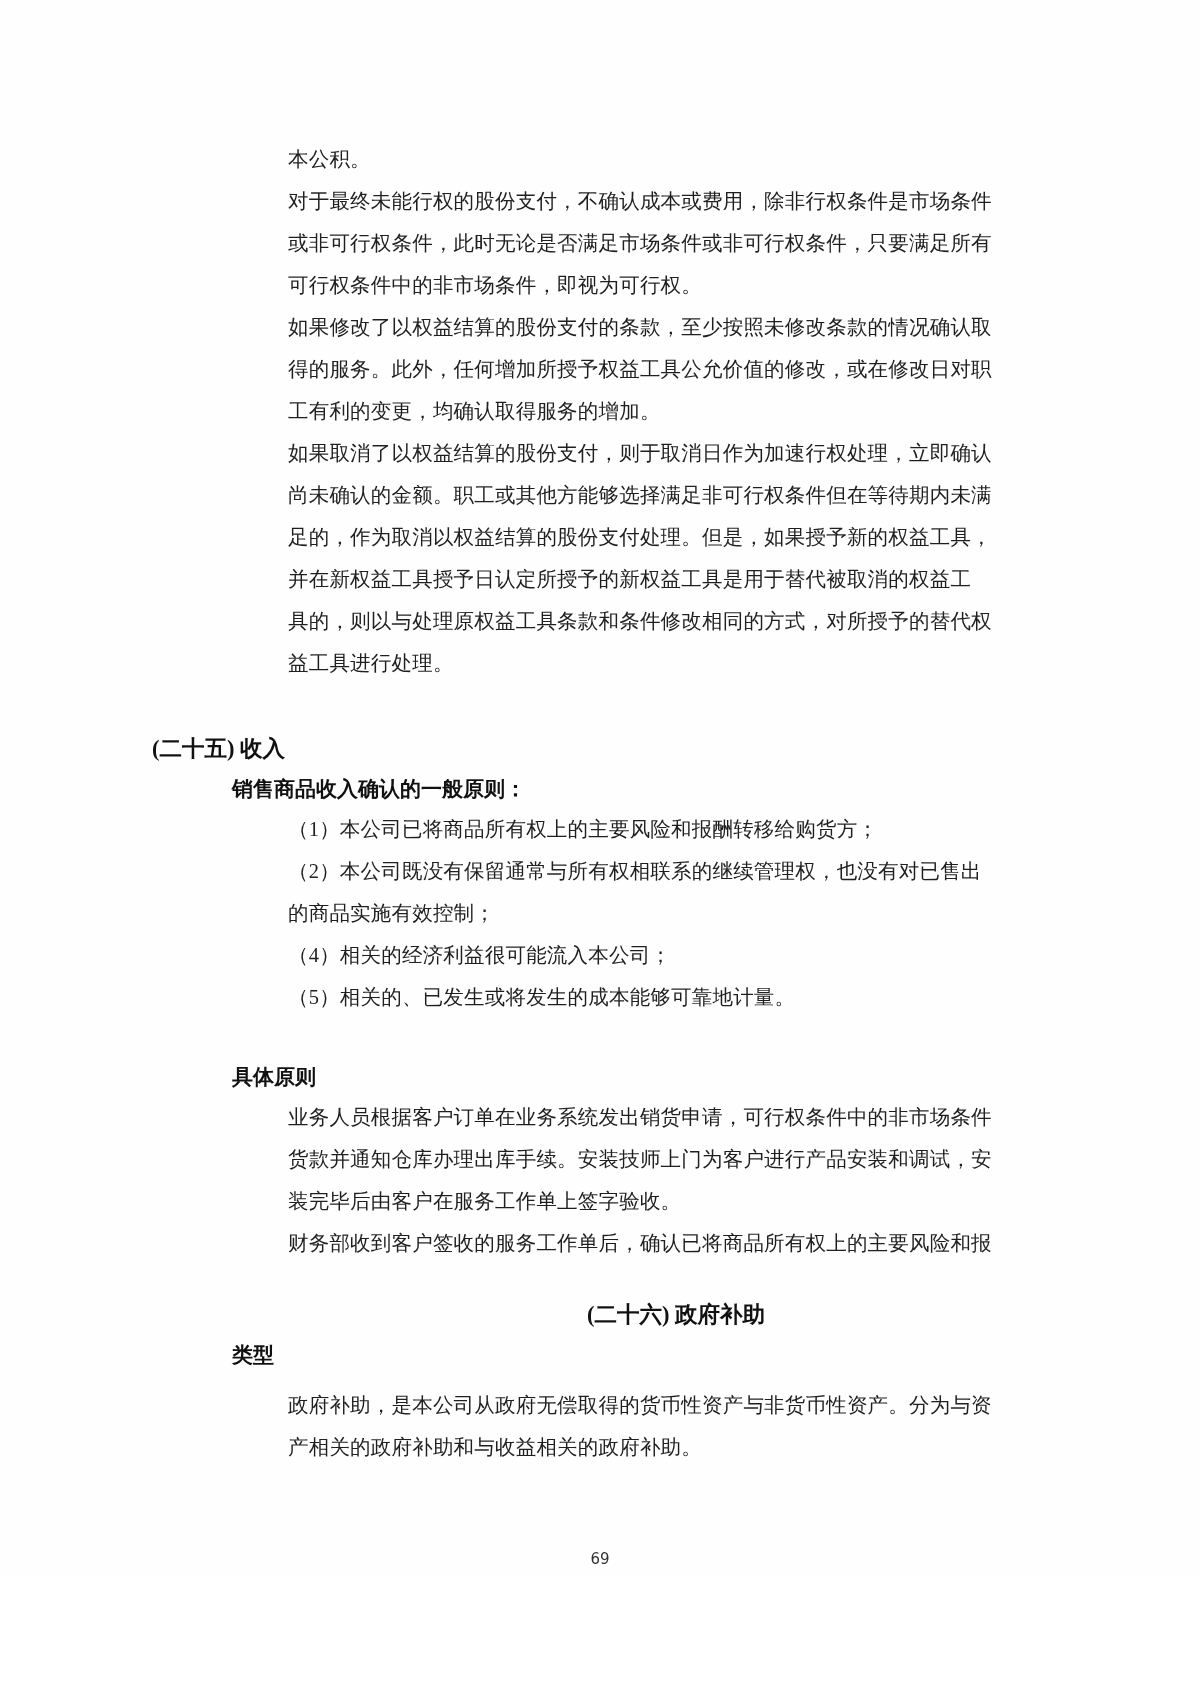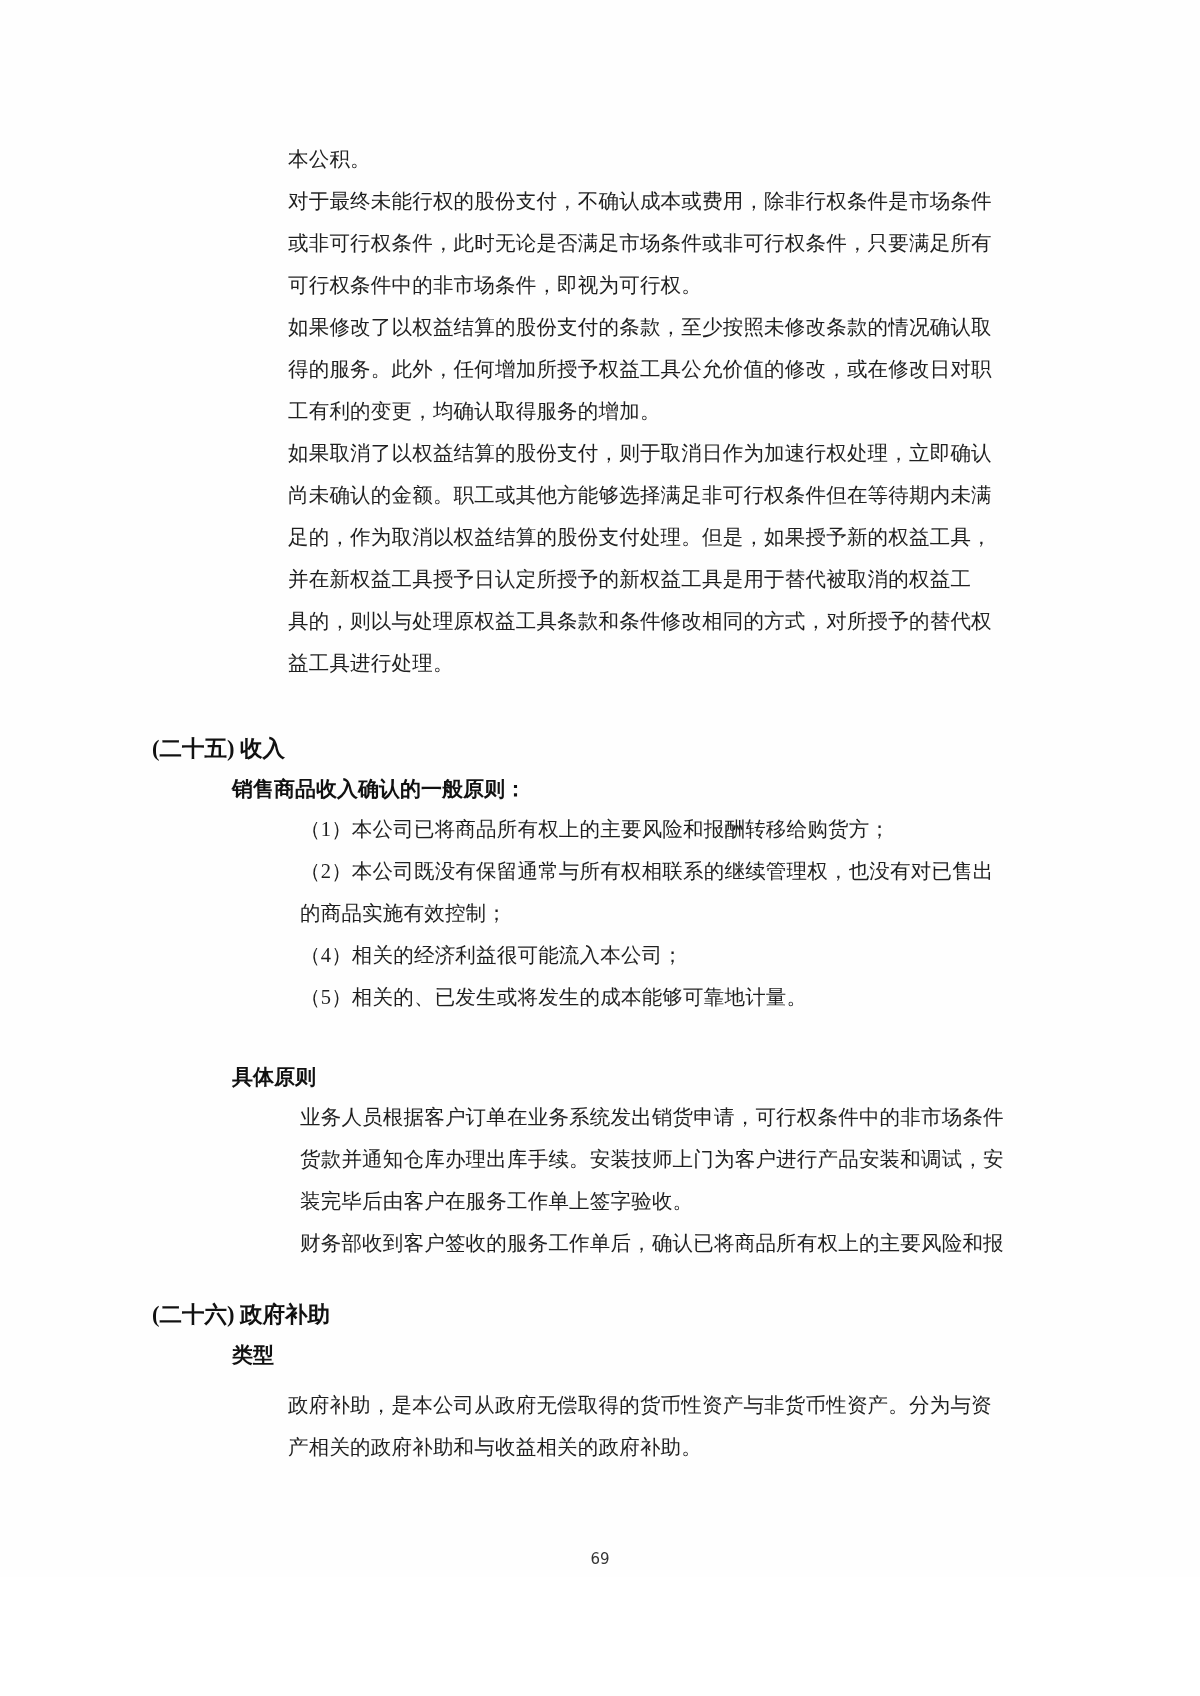--- a/index.html
+++ b/index.html
@@ -45,7 +45,7 @@
   .gap-large { margin-top: 50px; }
   .gap-medium { margin-top: 44px; }
   .gap-small { margin-top: 10px; }
-  .gap-tiny { margin-top: 4px; padding-left: 12px; }
+  .gap-tiny { margin-top: 4px; }
   .gap-section26 { margin-top: 36px; }
   .gap-para { margin-top: 14px; }
   .page-number {

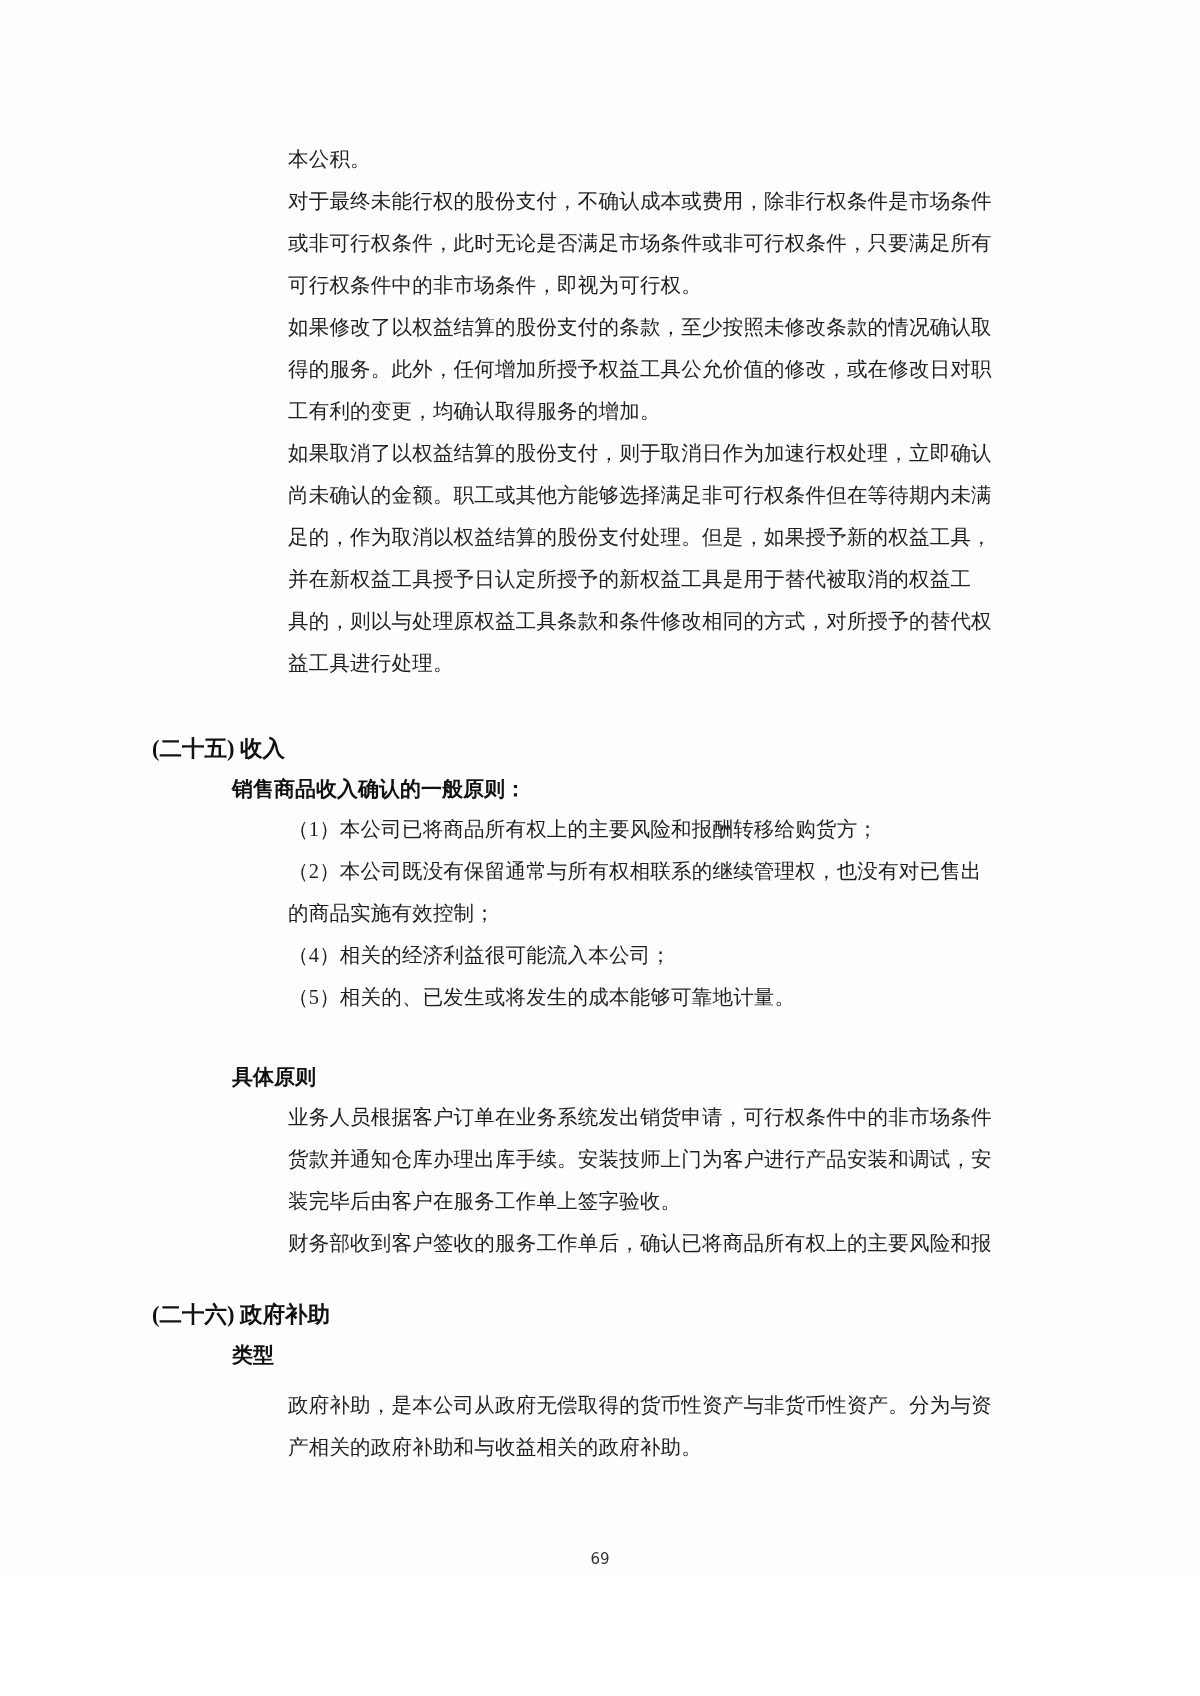--- a/index.html
+++ b/index.html
@@ -46,7 +46,7 @@
   .gap-medium { margin-top: 44px; }
   .gap-small { margin-top: 10px; }
   .gap-tiny { margin-top: 4px; }
-  .gap-section26 { margin-top: 36px; }
+  .gap-section26 { margin-top: 36px; text-align: center; }
   .gap-para { margin-top: 14px; }
   .page-number {
     position: absolute;

